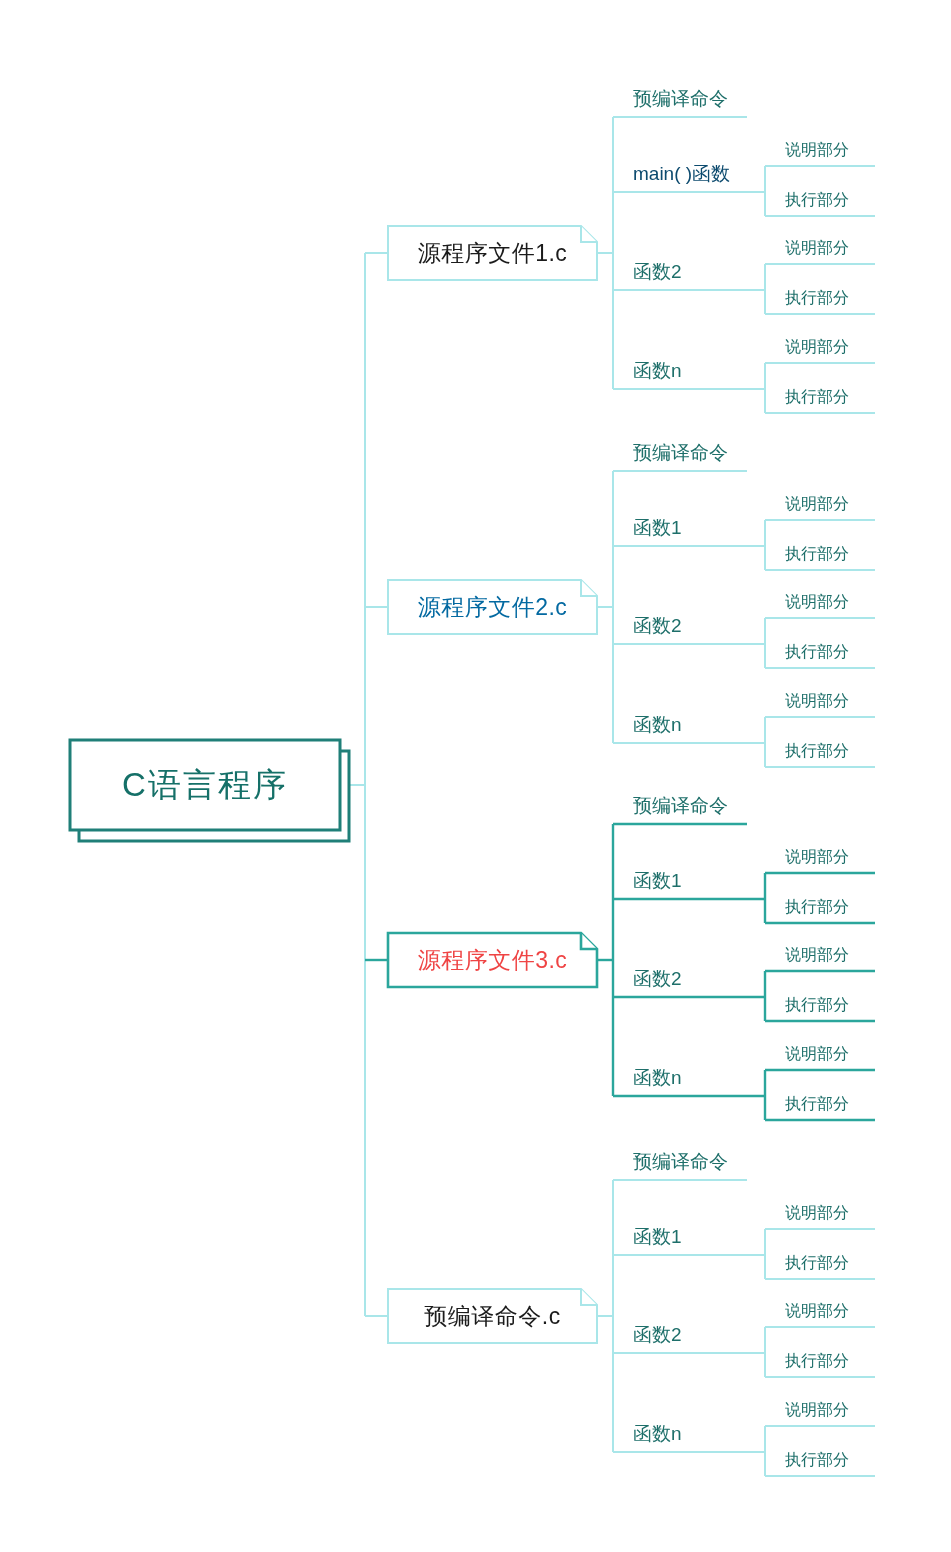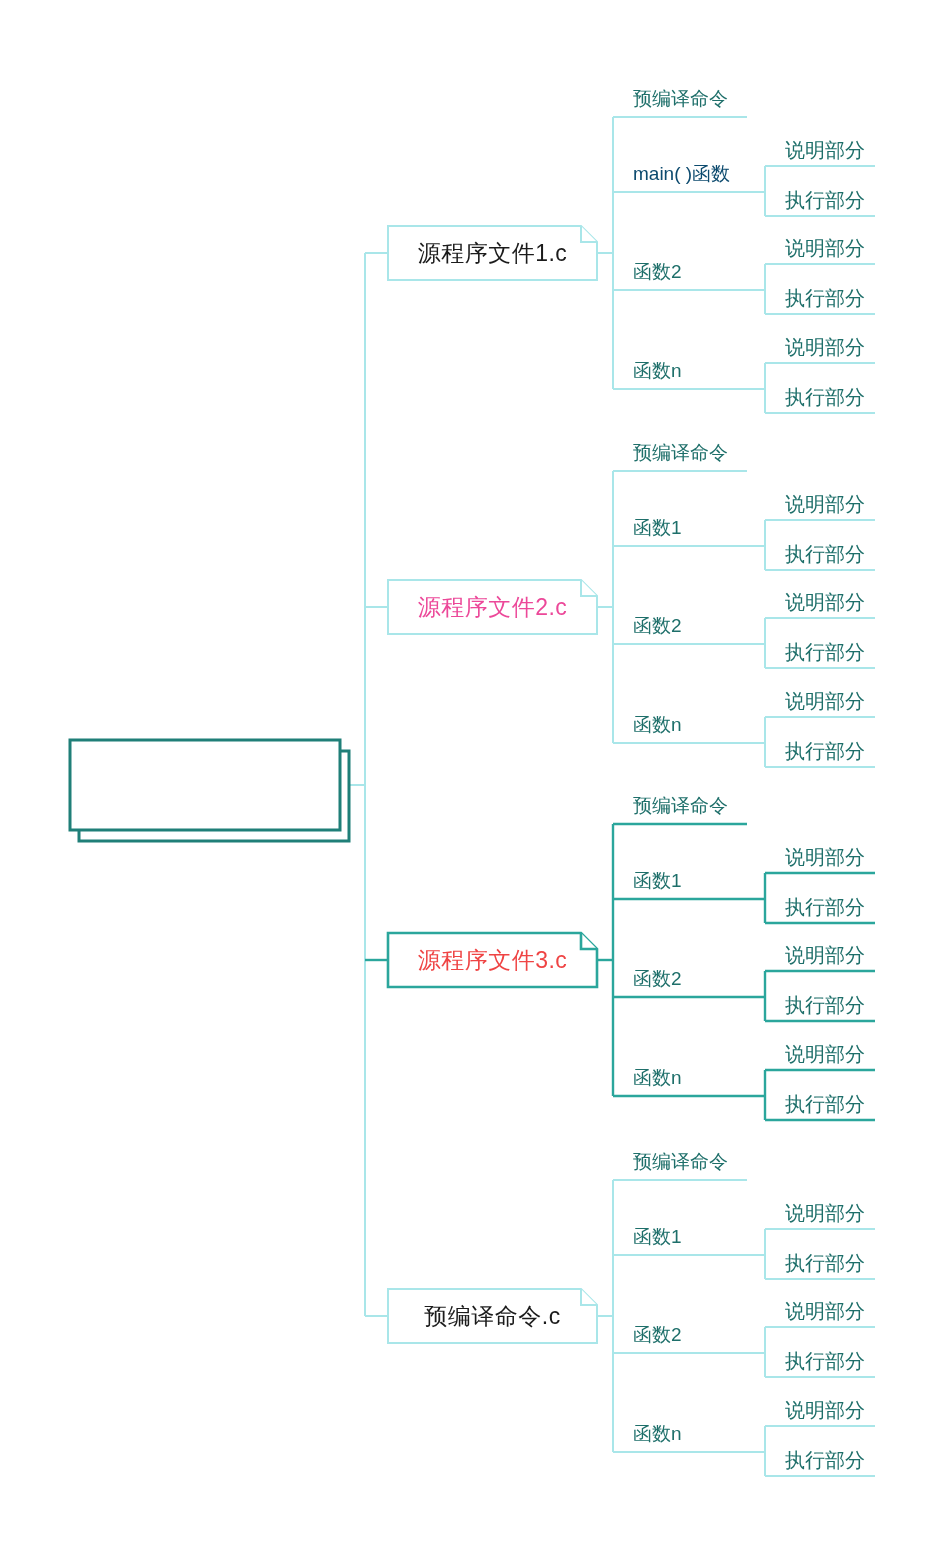--- a/index.html
+++ b/index.html
@@ -17,7 +17,7 @@
     font-family:"Liberation Sans","DejaVu Sans",sans-serif;
   }
   .lbl-l3{font-size:19px;line-height:24px;font-weight:500;}
-  .lbl-leaf{font-size:20px;line-height:22px;}
+  .lbl-leaf{font-size:16px;line-height:22px;}
   .file-topic{
     position:absolute;
     display:flex;align-items:center;justify-content:center;

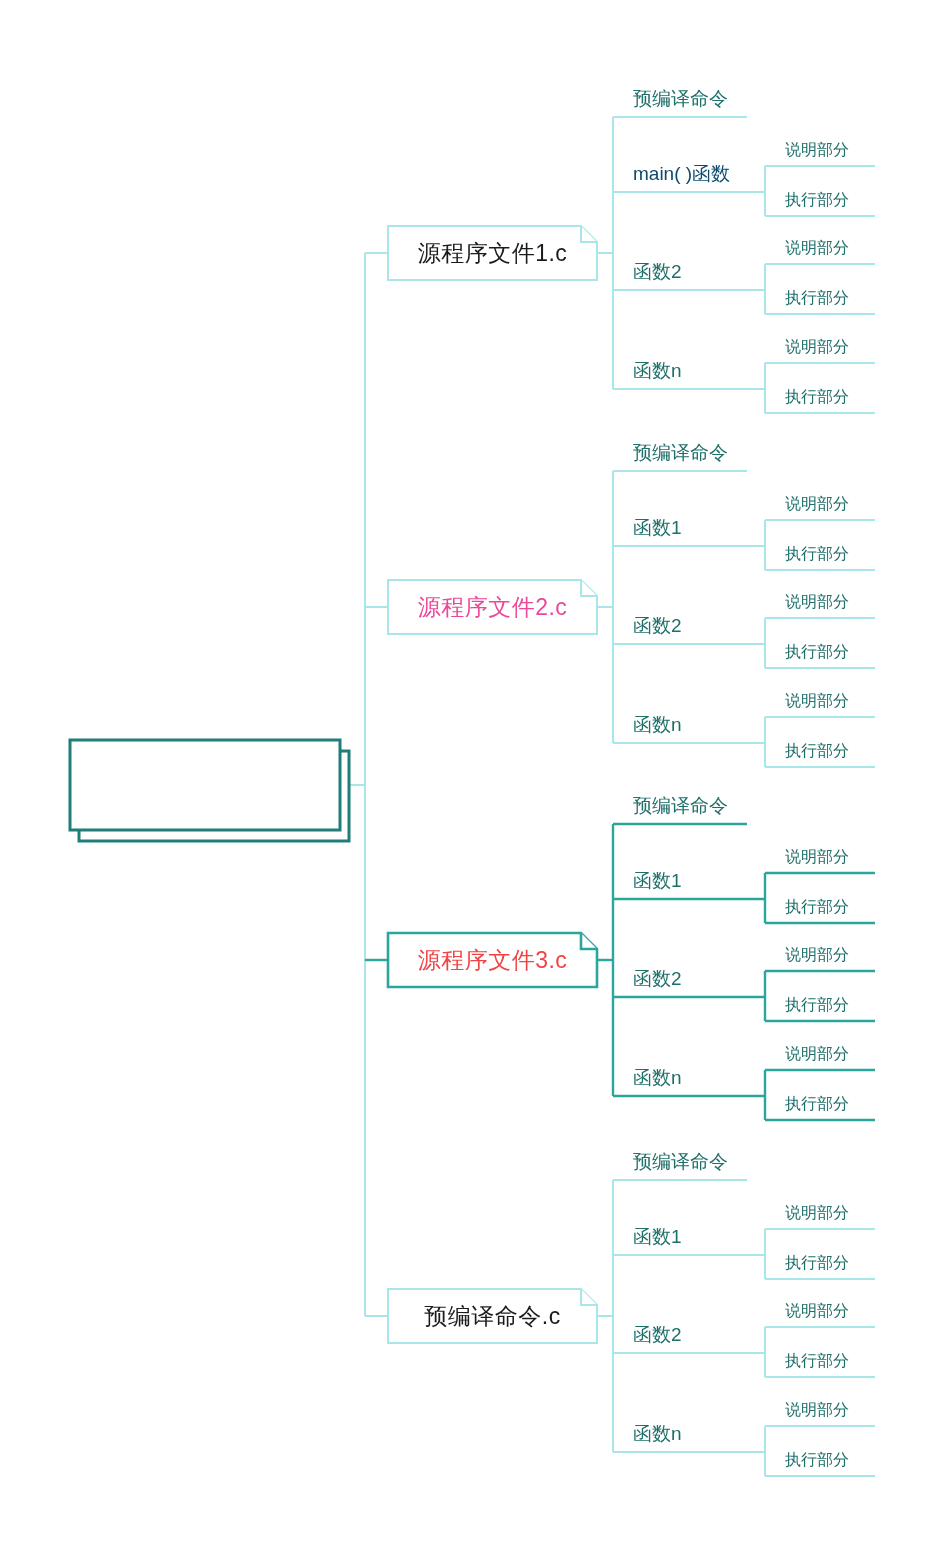--- a/index.html
+++ b/index.html
@@ -137,7 +137,7 @@
       <div class="lbl lbl-l3" style="left: 633px; top: 713px; color: rgb(30, 111, 106);">函数n</div>
       <div class="lbl lbl-leaf" style="left: 785px; top: 690px; color: rgb(30, 111, 106);">说明部分</div>
       <div class="lbl lbl-leaf" style="left: 785px; top: 740px; color: rgb(30, 111, 106);">执行部分</div>
-      <div class="file-topic" style="left: 388px; top: 580px; width: 209px; height: 54px; color: #ec4899;">源程序文件2.c</div>
+      <div class="file-topic" style="left: 388px; top: 580px; width: 209px; height: 54px; color: #0369a1;">源程序文件2.c</div>
       <div class="lbl lbl-l3" style="left: 633px; top: 794px; color: rgb(30, 111, 106);">预编译命令</div>
       <div class="lbl lbl-l3" style="left: 633px; top: 869px; color: rgb(30, 111, 106);">函数1</div>
       <div class="lbl lbl-leaf" style="left: 785px; top: 846px; color: rgb(30, 111, 106);">说明部分</div>

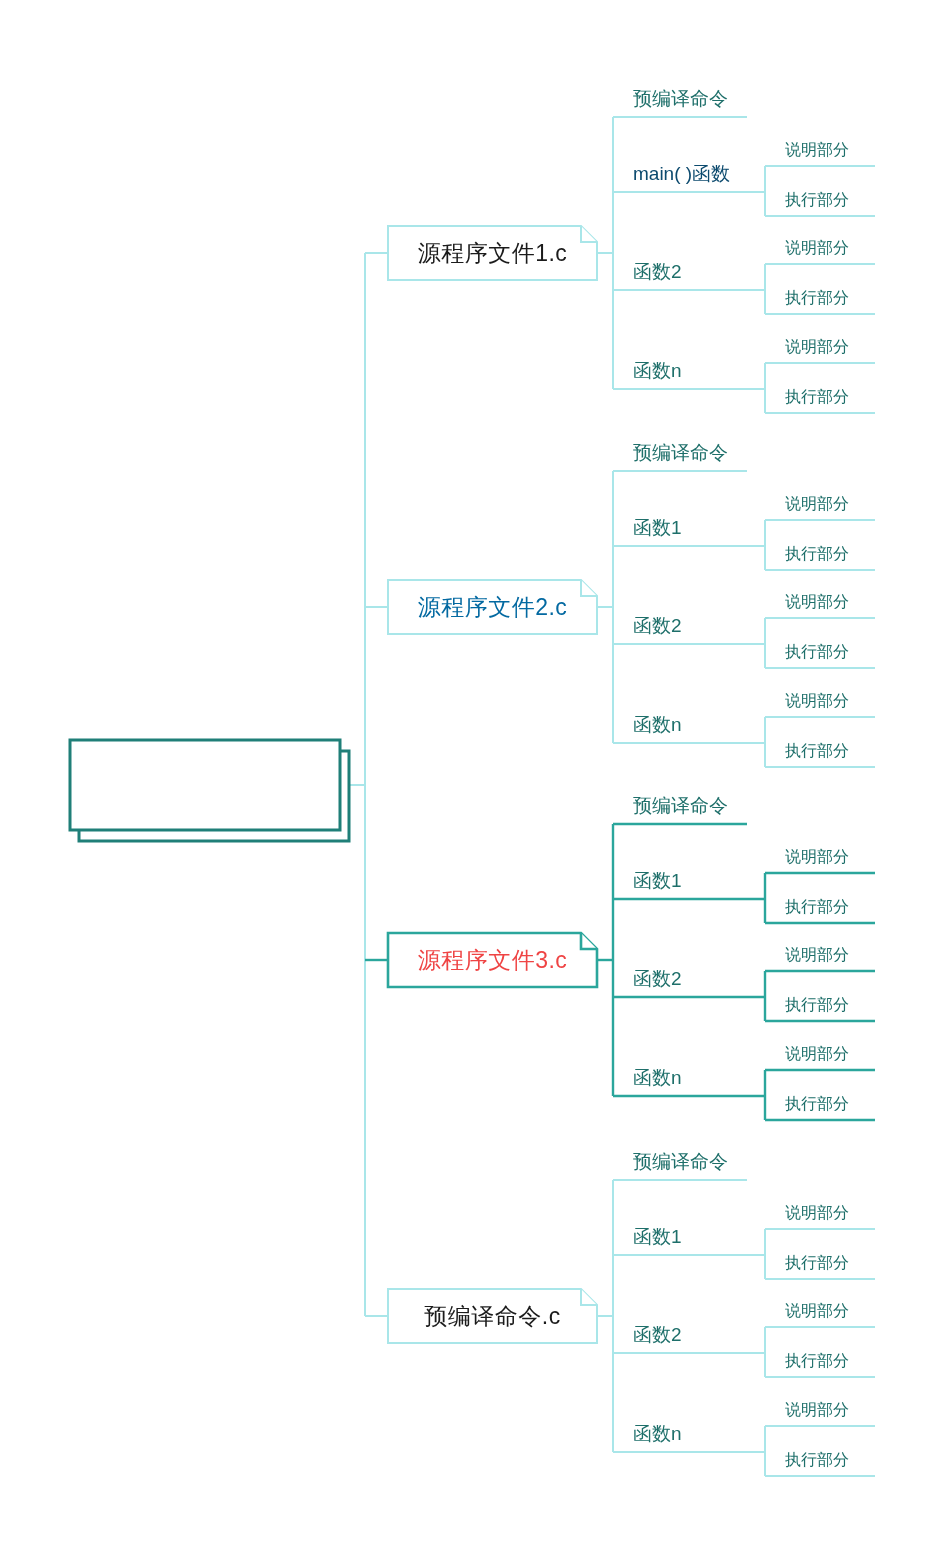--- a/index.html
+++ b/index.html
@@ -114,6 +114,7 @@
       <path d="M 70 740 h 270 v 90 h -270 Z" stroke="#1F7F78" stroke-width="3" fill="#ffffff"></path>
     </svg>
 
+  <div class="root-topic" id="root-topic" style="left: 70px; top: 740px; width: 270px; height: 90px; color: rgb(21, 112, 104);">C语言程序</div>
 
   <div id="label-layer">
       <div class="lbl lbl-l3" style="left: 633px; top: 87px; color: rgb(30, 111, 106);">预编译命令</div>

